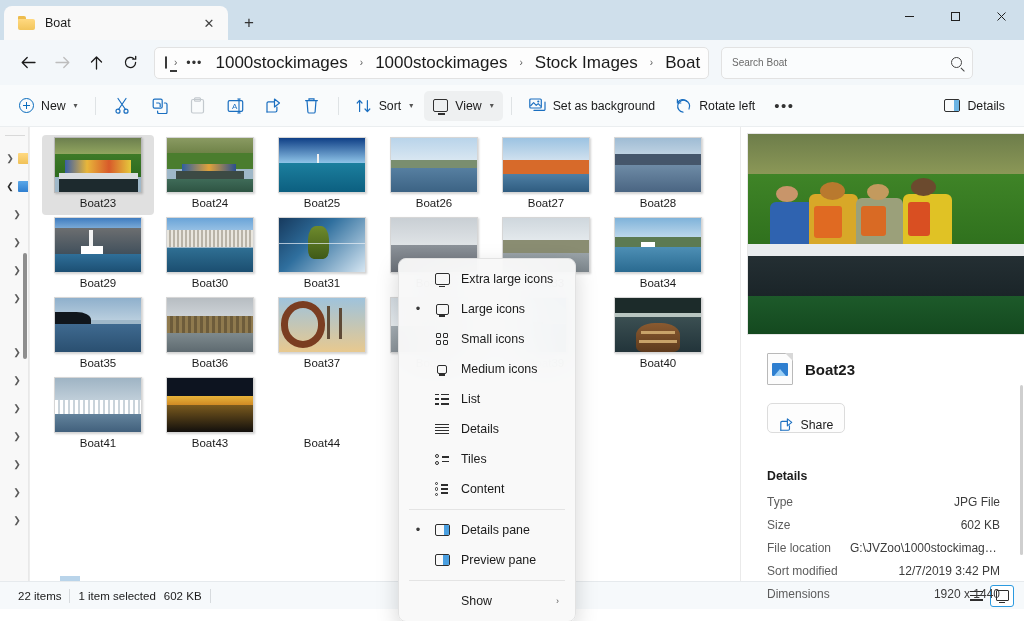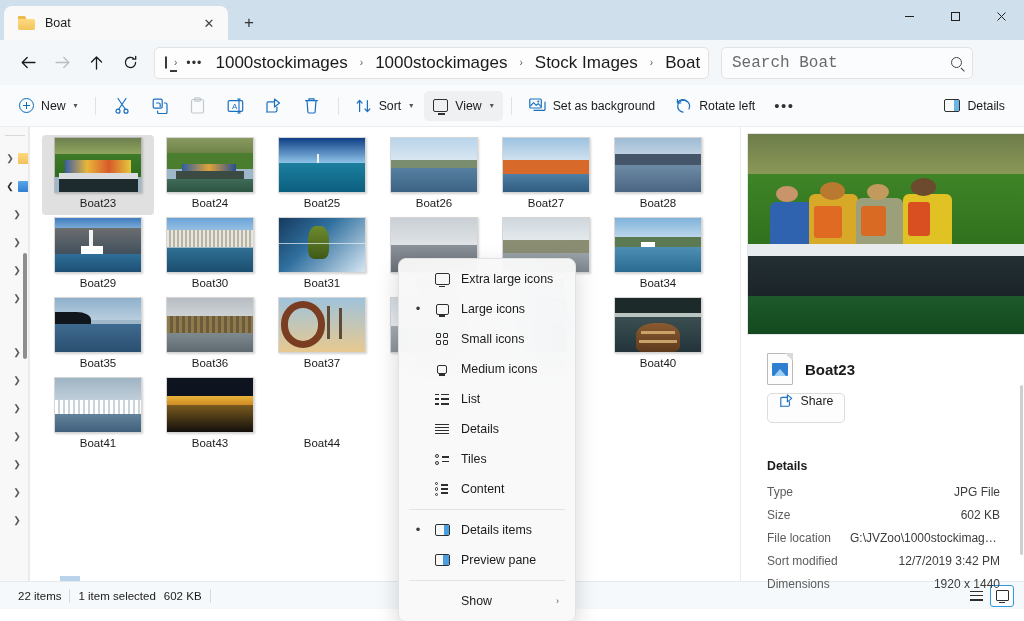--- a/index.html
+++ b/index.html
@@ -79,7 +79,7 @@
   }
   .searchbox input {
     flex: 1; border: none; outline: none; background: transparent;
-    font-size: 16px; font-family: Liberation Mono, monospace; color: #7f1d1d;
+    font-size: 10px; font-family: Liberation Sans, sans-serif; color: #7f1d1d;
   }
   .searchbox input::placeholder { color: #6a6a6a; }
   .mag { width: 11px; height: 11px; border: 1.4px solid #444; border-radius: 50%;

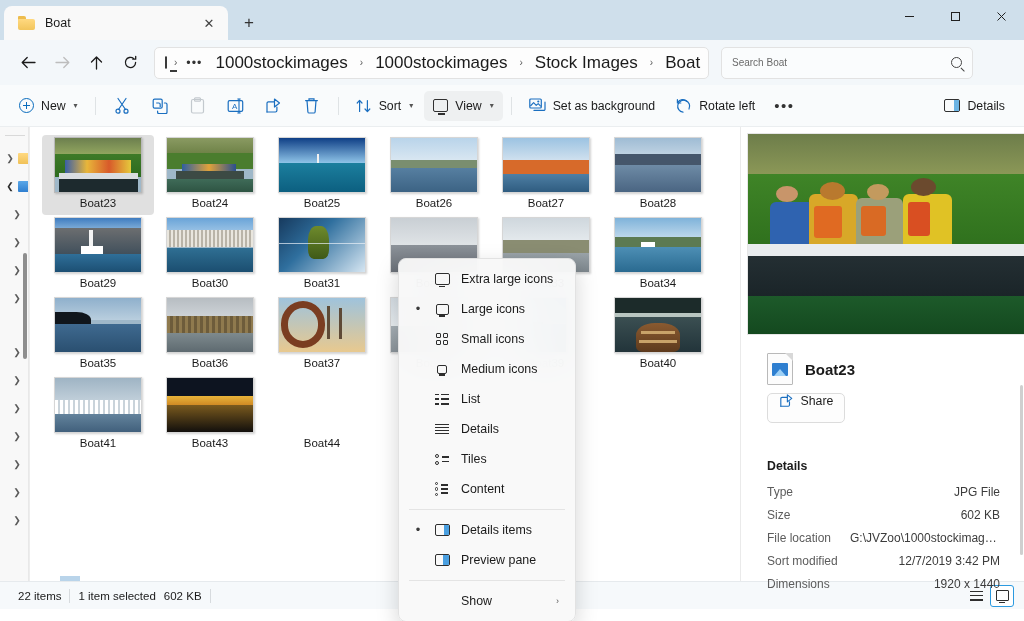--- a/index.html
+++ b/index.html
@@ -187,8 +187,8 @@
   }
   .det-filename { font-size: 15px; font-weight: bold; color: #1b1b1b; }
   .sharebtn {
-    margin-top: 8px; width: 78px; height: 30px; border: 1px solid #dcdcdc;
-    border-radius: 5px; background: #fdfdfd; display: flex; align-items: flex-start;
+    margin-top: 18px; width: 78px; height: 30px; border: 1px solid #dcdcdc;
+    border-radius: 5px; background: #fdfdfd; display: flex; align-items: flex-end;
     justify-content: center; gap: 7px; font-size: 12.3px; color: #1b1b1b;
   }
   .det-title { margin-top: 36px; font-size: 12.3px; font-weight: bold; color: #1b1b1b; }

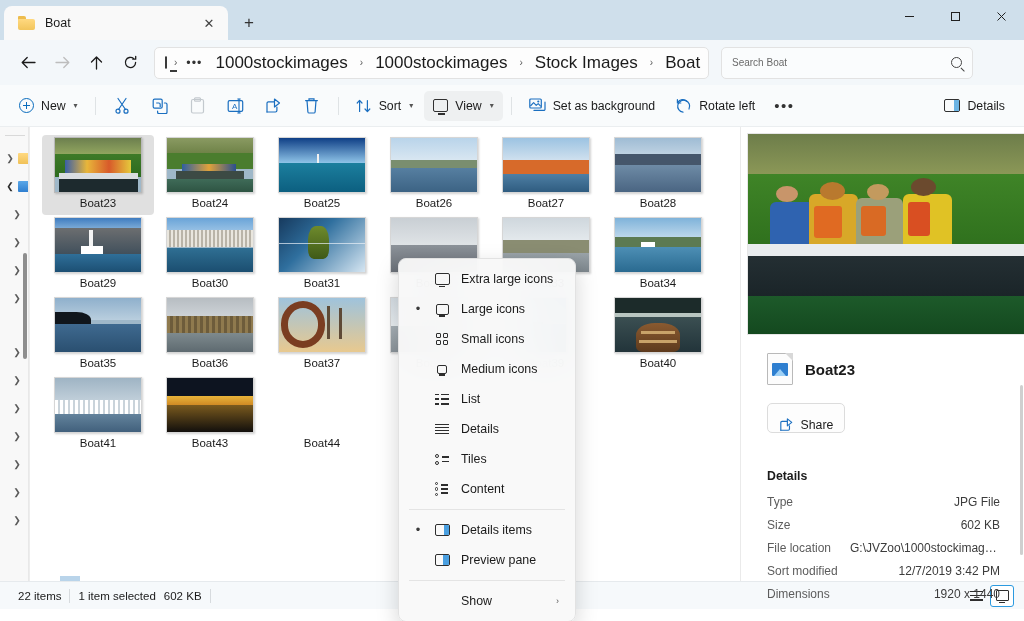--- a/index.html
+++ b/index.html
@@ -878,7 +878,7 @@
         <span class="mi-icon">
             <span class="ic-dpane"></span>
           </span>
-        <span class="mi-label">Details items</span>
+        <span class="mi-label">Details pane</span>
       </div>
 
       <div class="mi">

